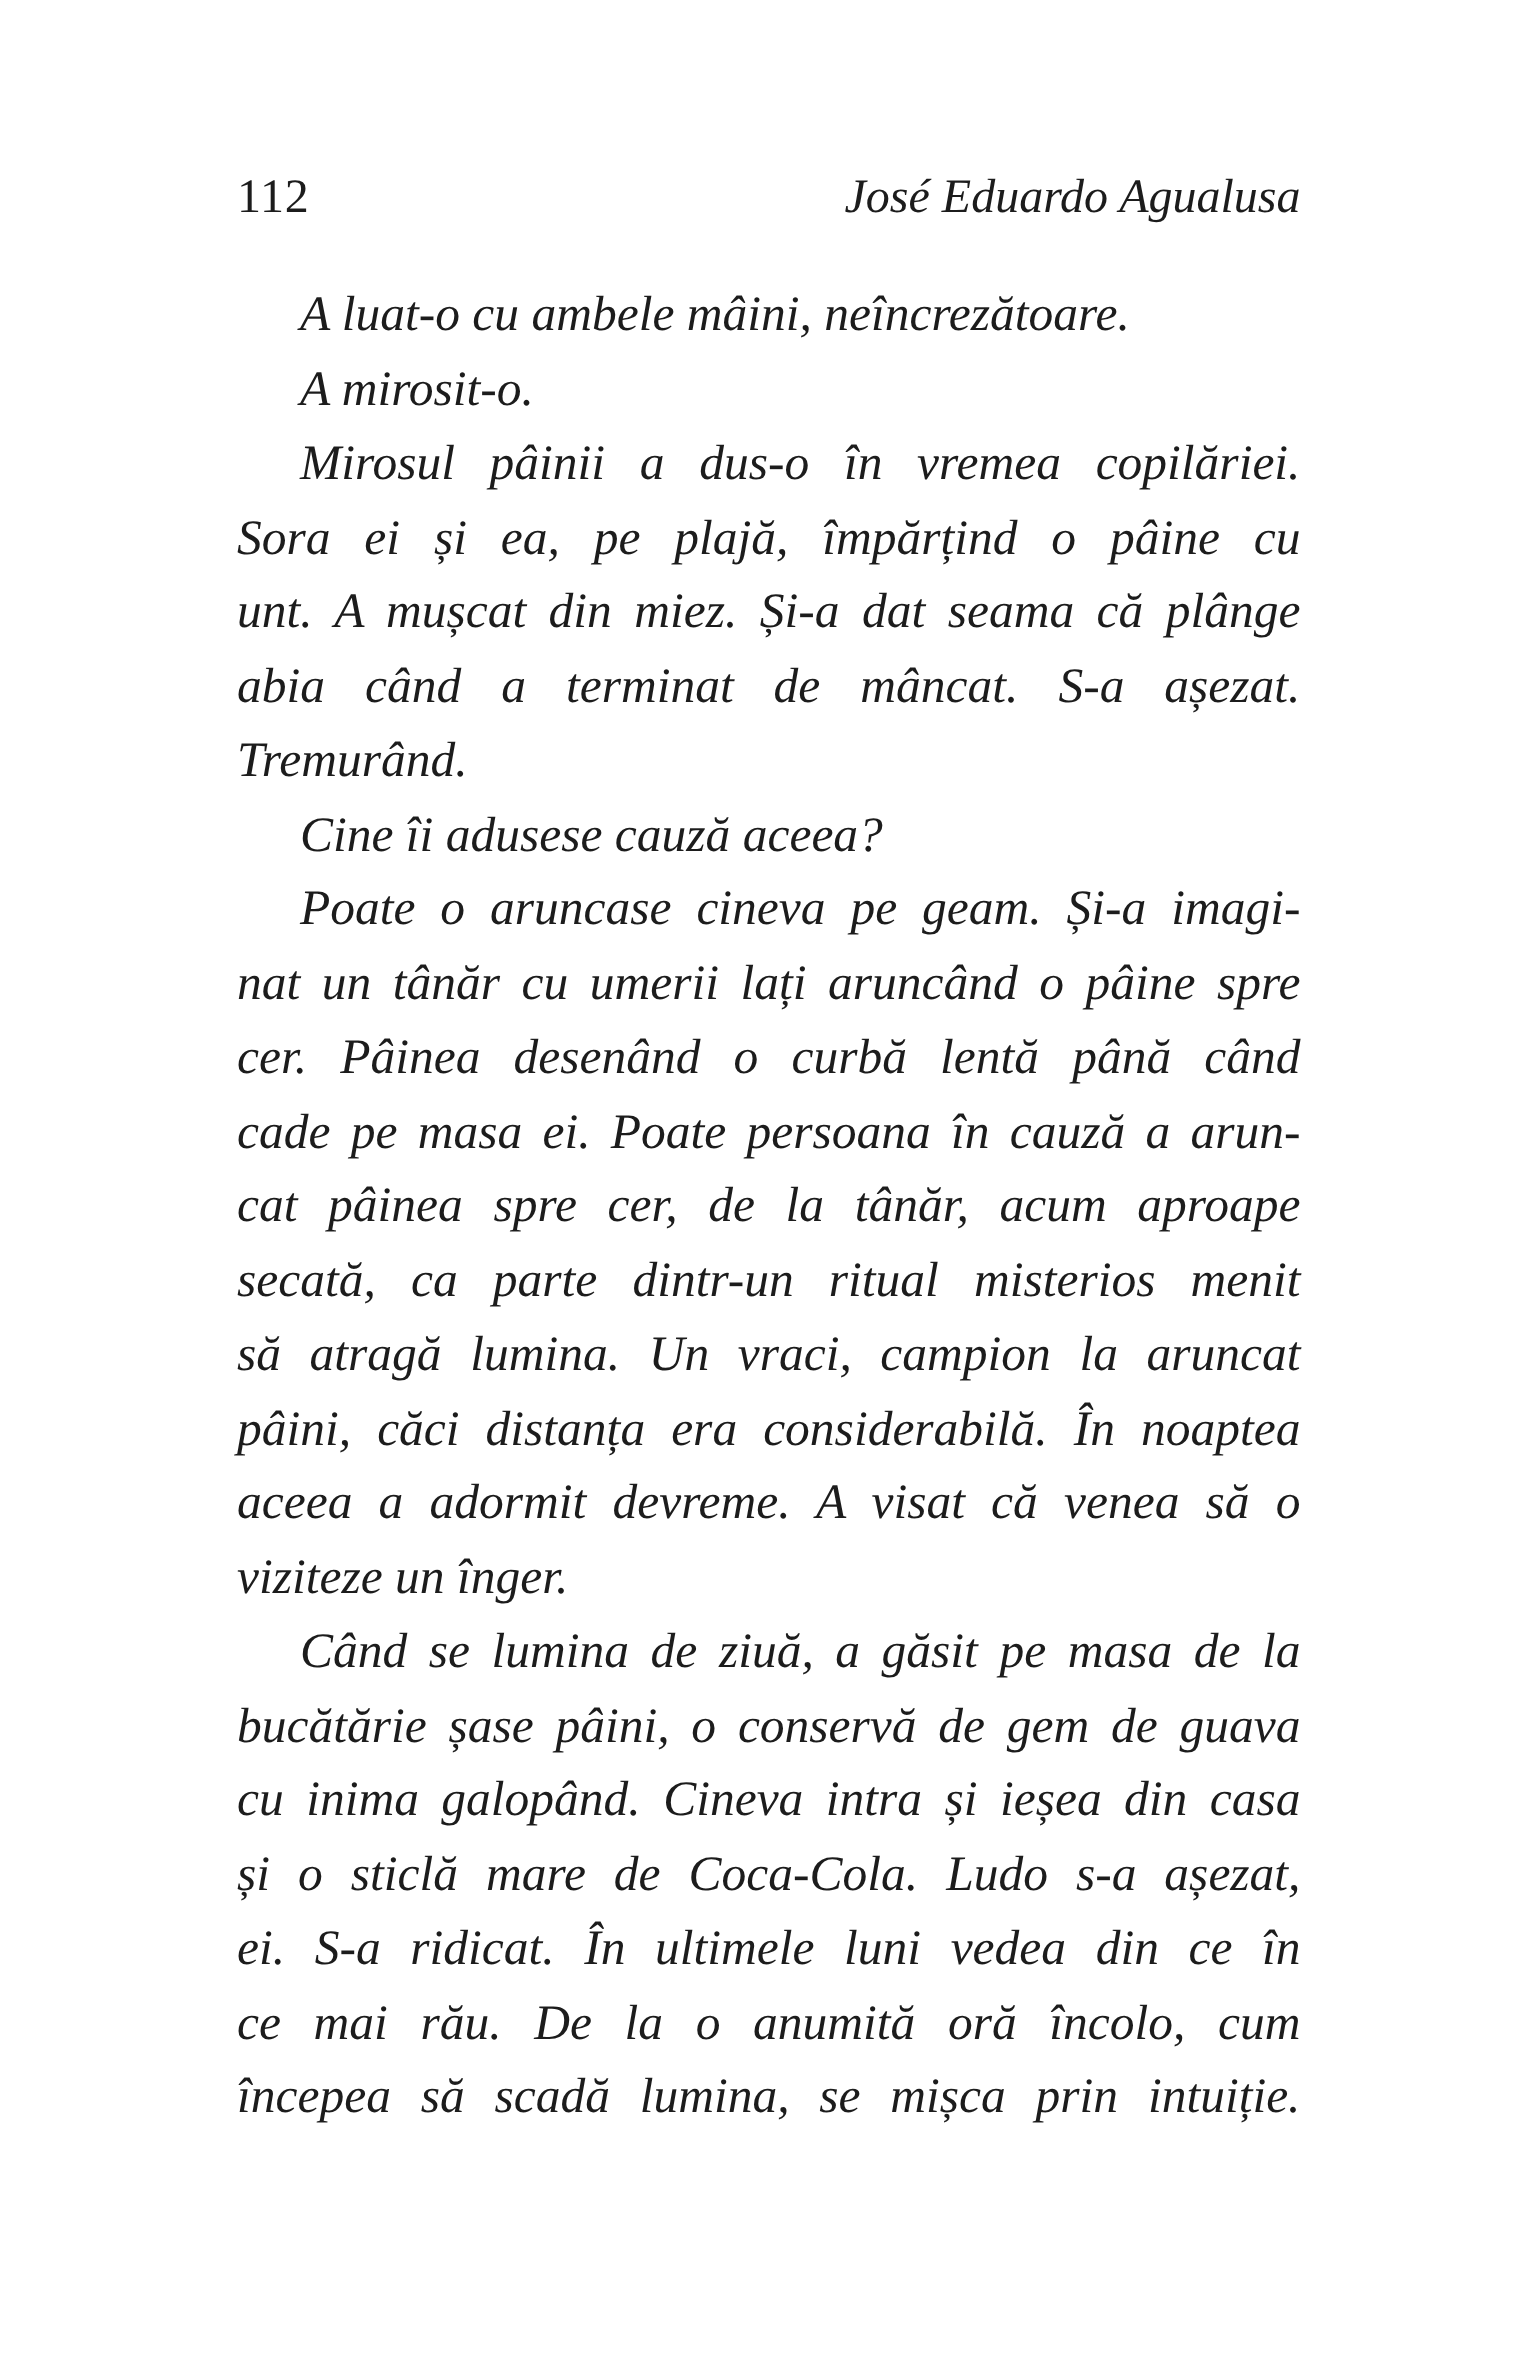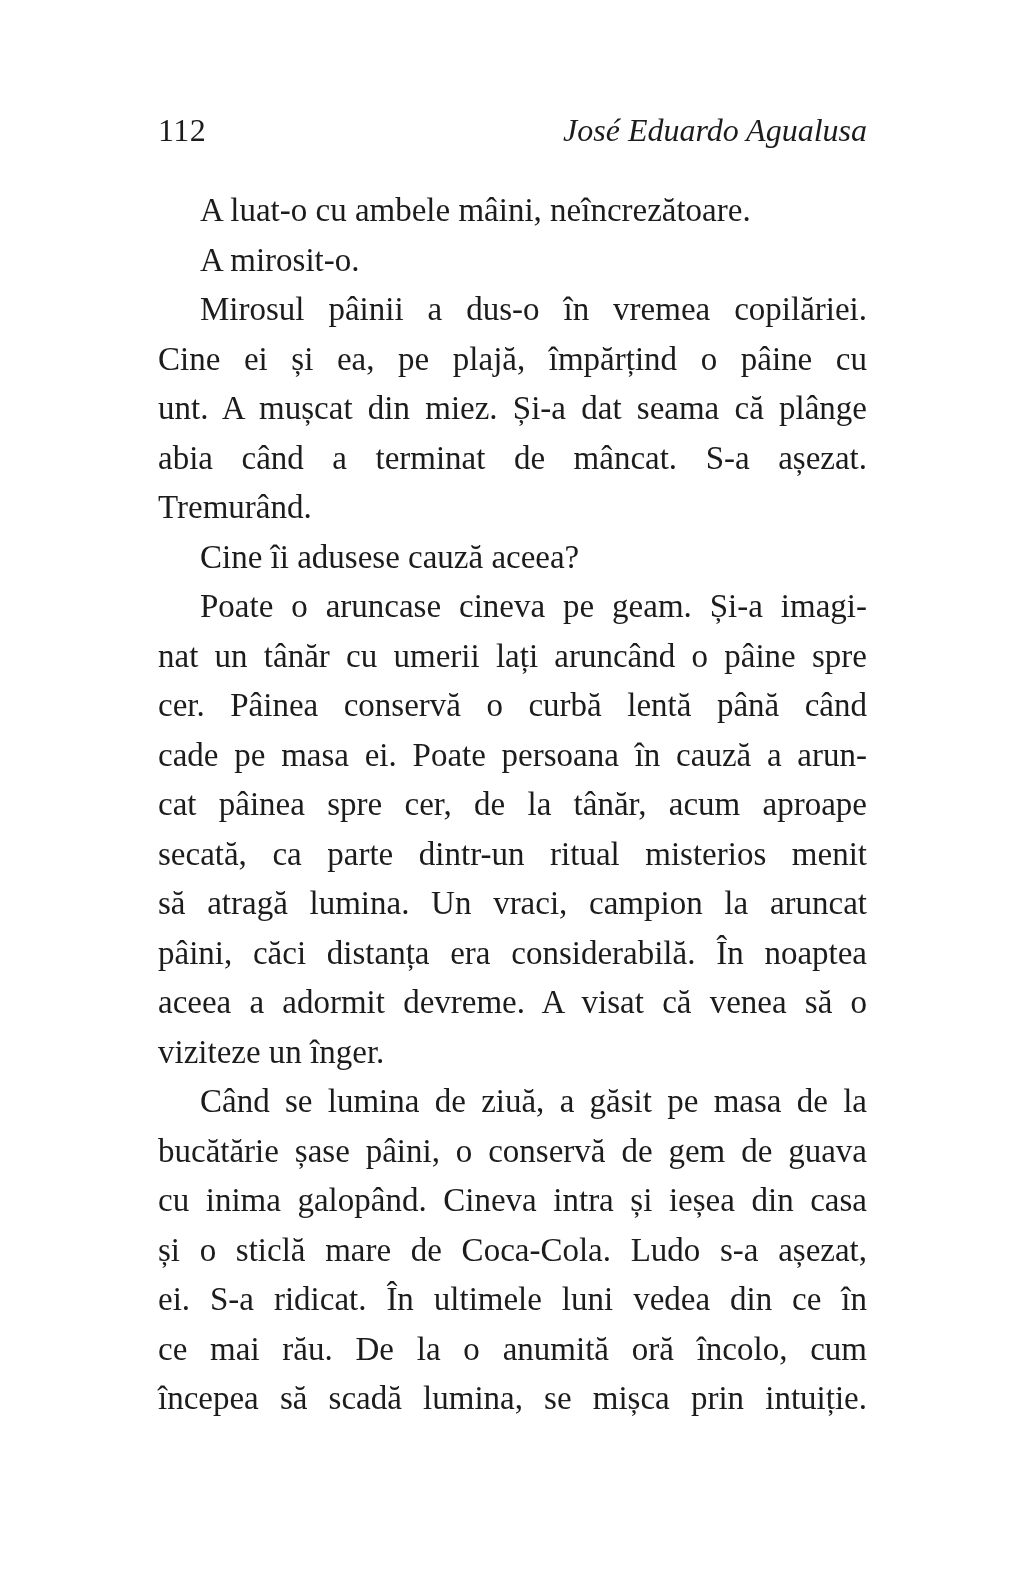--- a/index.html
+++ b/index.html
@@ -34,7 +34,7 @@
     font-size: 33px;
     line-height: 49.5px;
   }
-  .paragraph { width: 100%; }
+  .paragraph { width: 100%; font-style: italic; }
   .line {
     text-align: justify;
     text-align-last: justify;

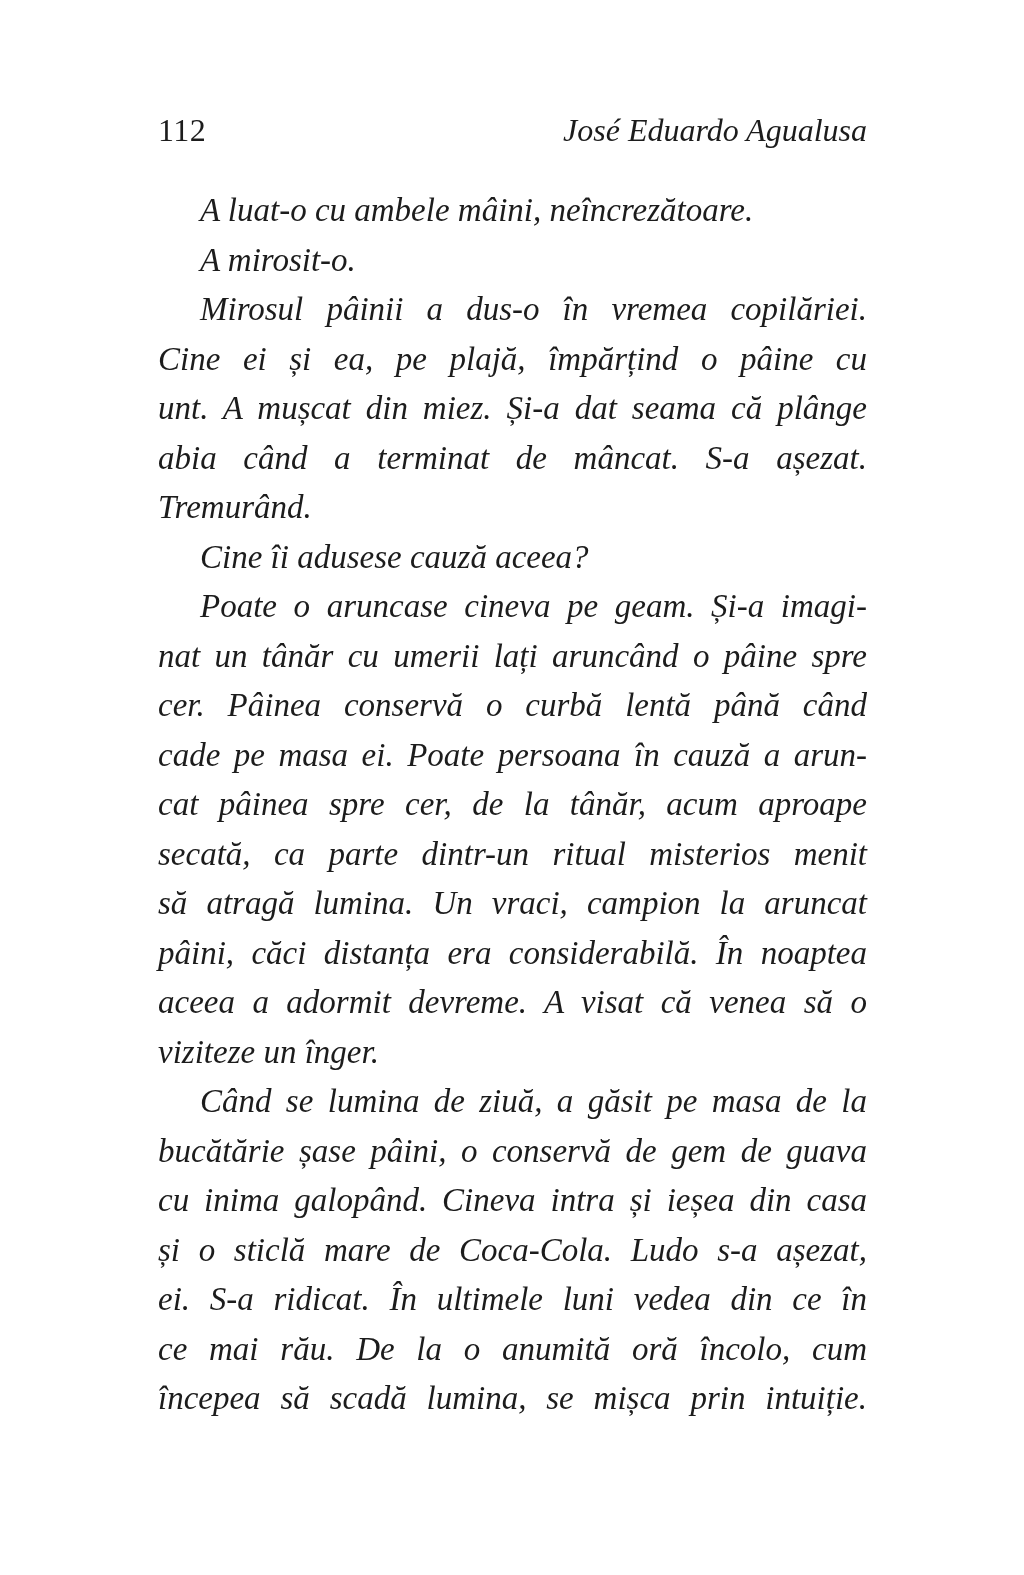--- a/index.html
+++ b/index.html
@@ -61,7 +61,7 @@
       </div>
       <div class="paragraph">
         <div class="line indent">Mirosul pâinii a dus-o în vremea copilăriei.</div>
-        <div class="line">Cine ei și ea, pe plajă, împărțind o pâine cu</div>
+        <div class="line">Sora ei și ea, pe plajă, împărțind o pâine cu</div>
         <div class="line">unt. A mușcat din miez. Și-a dat seama că plânge</div>
         <div class="line">abia când a terminat de mâncat. S-a așezat.</div>
         <div class="line short">Tremurând.</div>

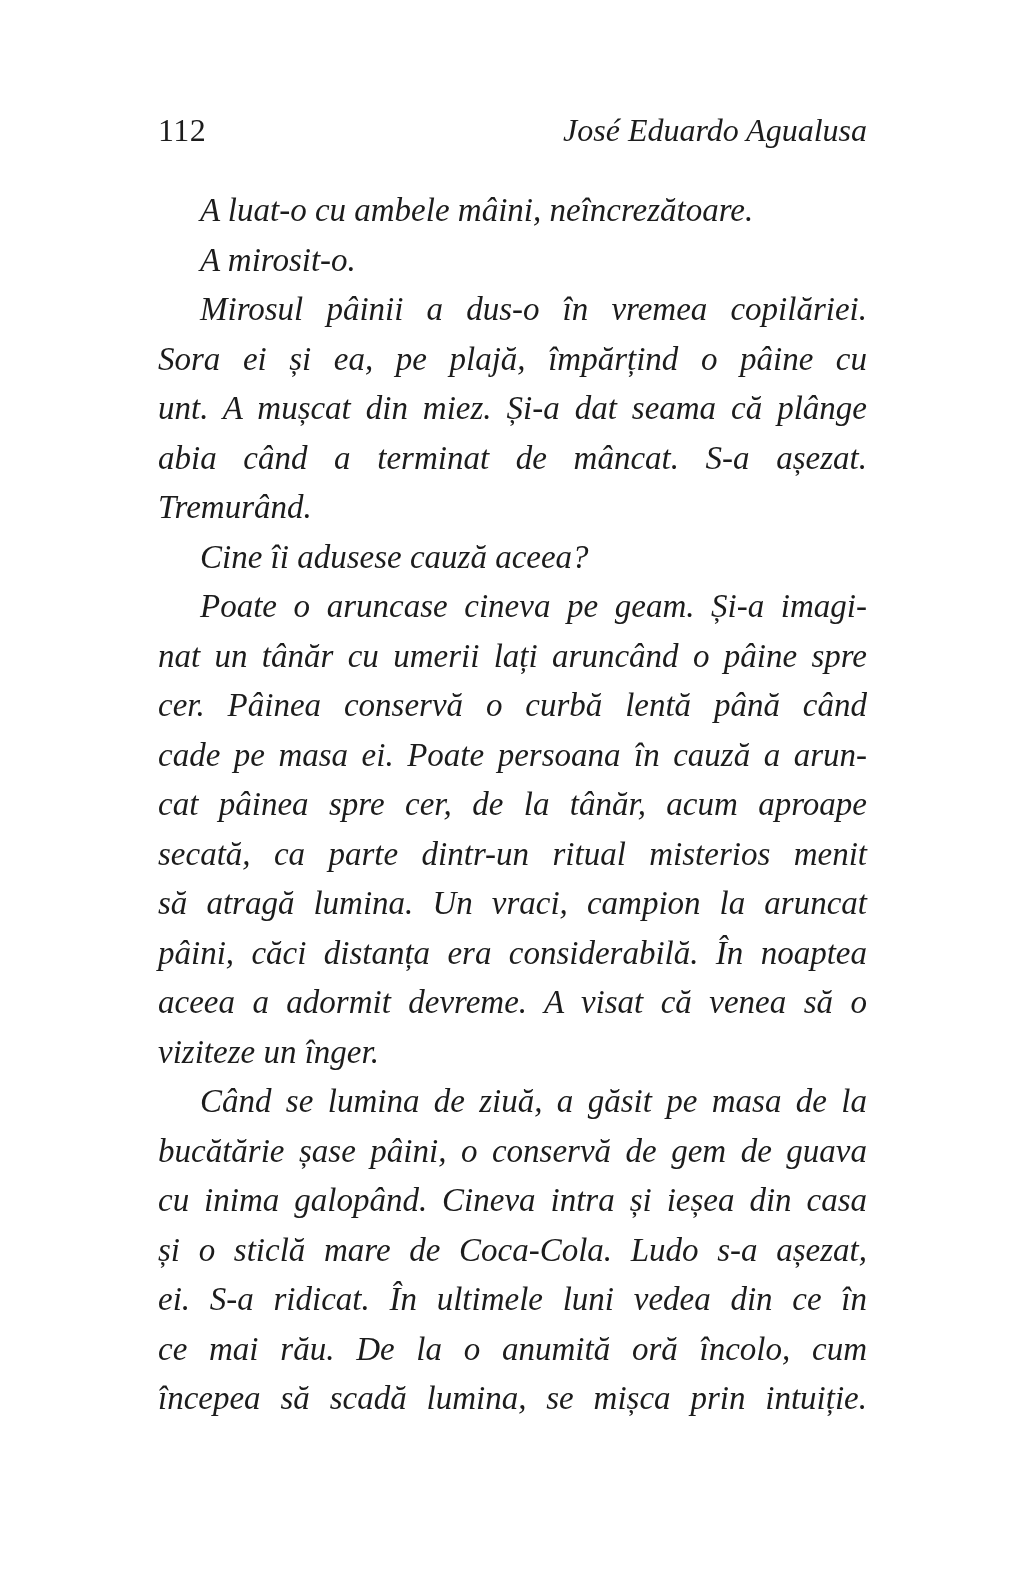--- a/index.html
+++ b/index.html
@@ -72,7 +72,7 @@
       <div class="paragraph">
         <div class="line indent">Poate o aruncase cineva pe geam. Și-a imagi-</div>
         <div class="line">nat un tânăr cu umerii lați aruncând o pâine spre</div>
-        <div class="line">cer. Pâinea conservă o curbă lentă până când</div>
+        <div class="line">cer. Pâinea desenând o curbă lentă până când</div>
         <div class="line">cade pe masa ei. Poate persoana în cauză a arun-</div>
         <div class="line">cat pâinea spre cer, de la tânăr, acum aproape</div>
         <div class="line">secată, ca parte dintr-un ritual misterios menit</div>

